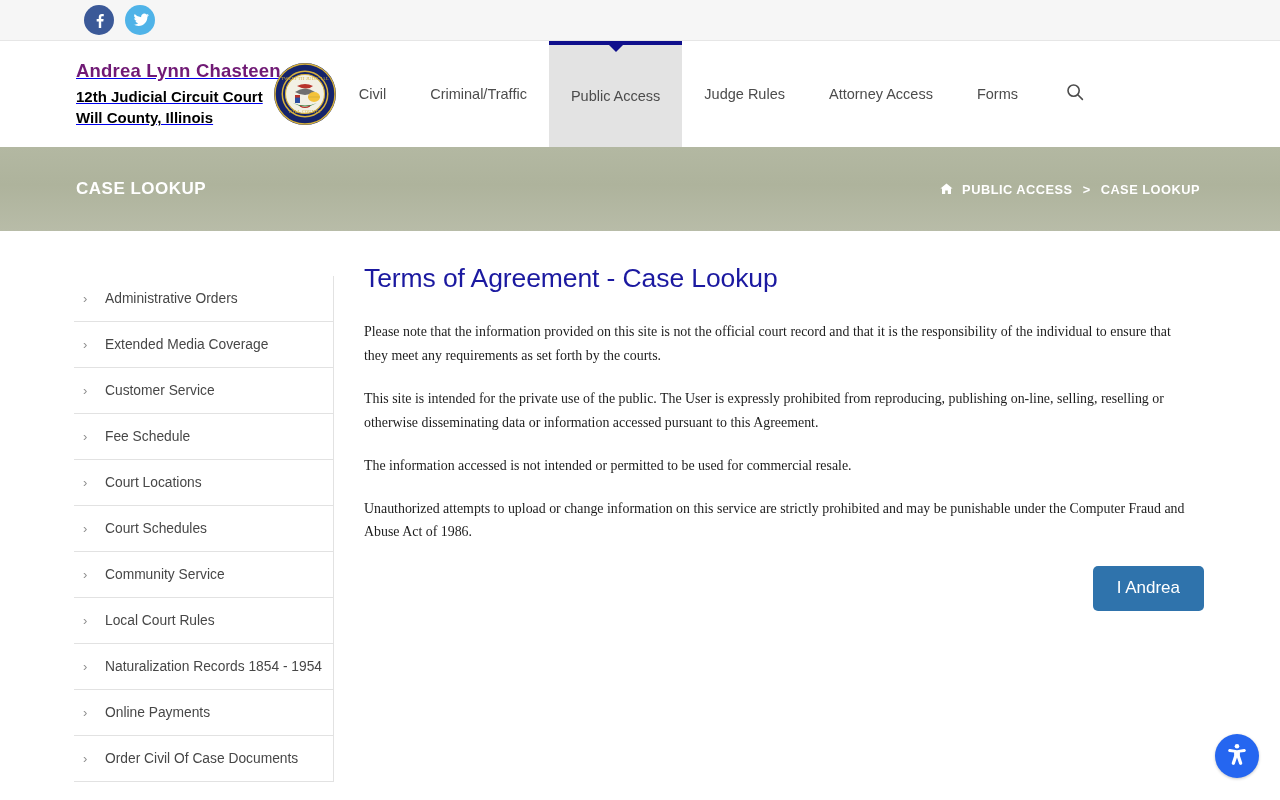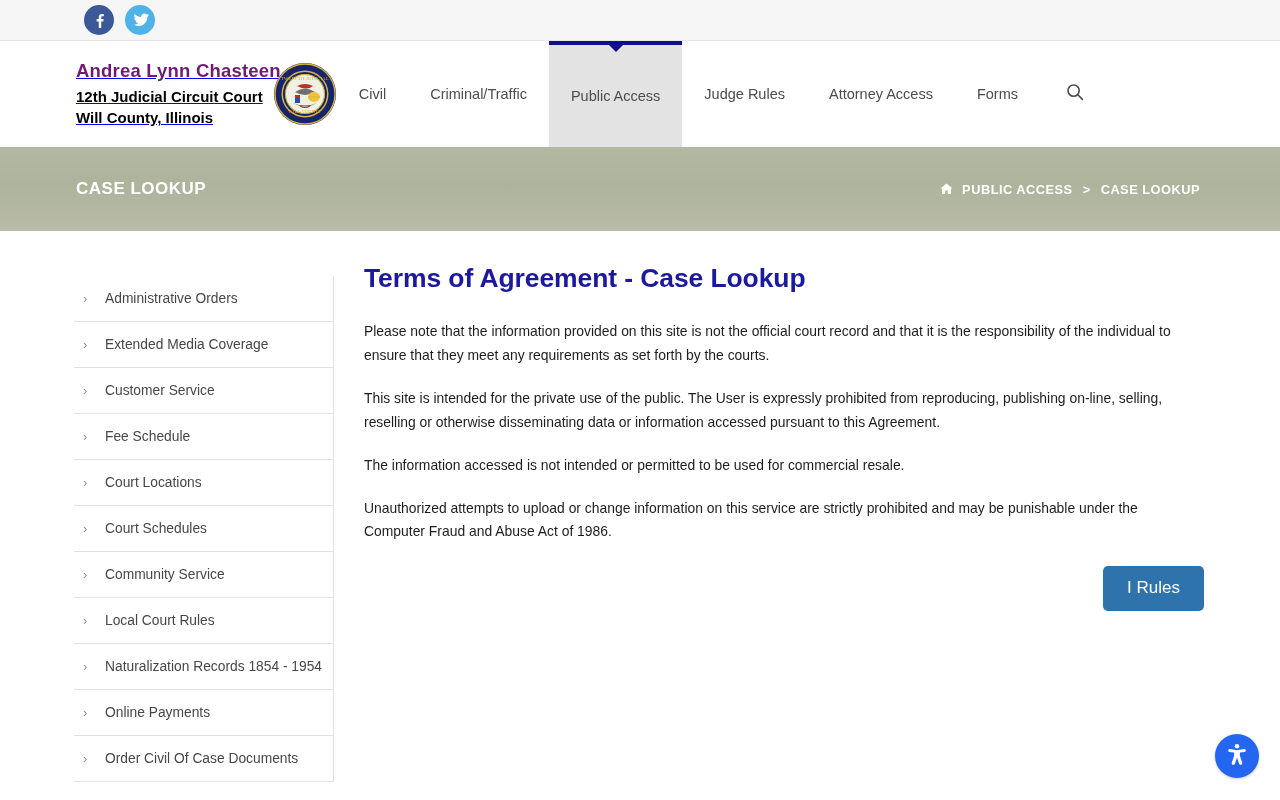--- a/index.html
+++ b/index.html
@@ -190,7 +190,7 @@
   .content h1 {
     margin: 0 0 26px 0;
     font-size: 26.5px;
-    font-weight: bold;
+    font-weight: normal;
     color: #1b19a0;
     letter-spacing: -.1px;
   }

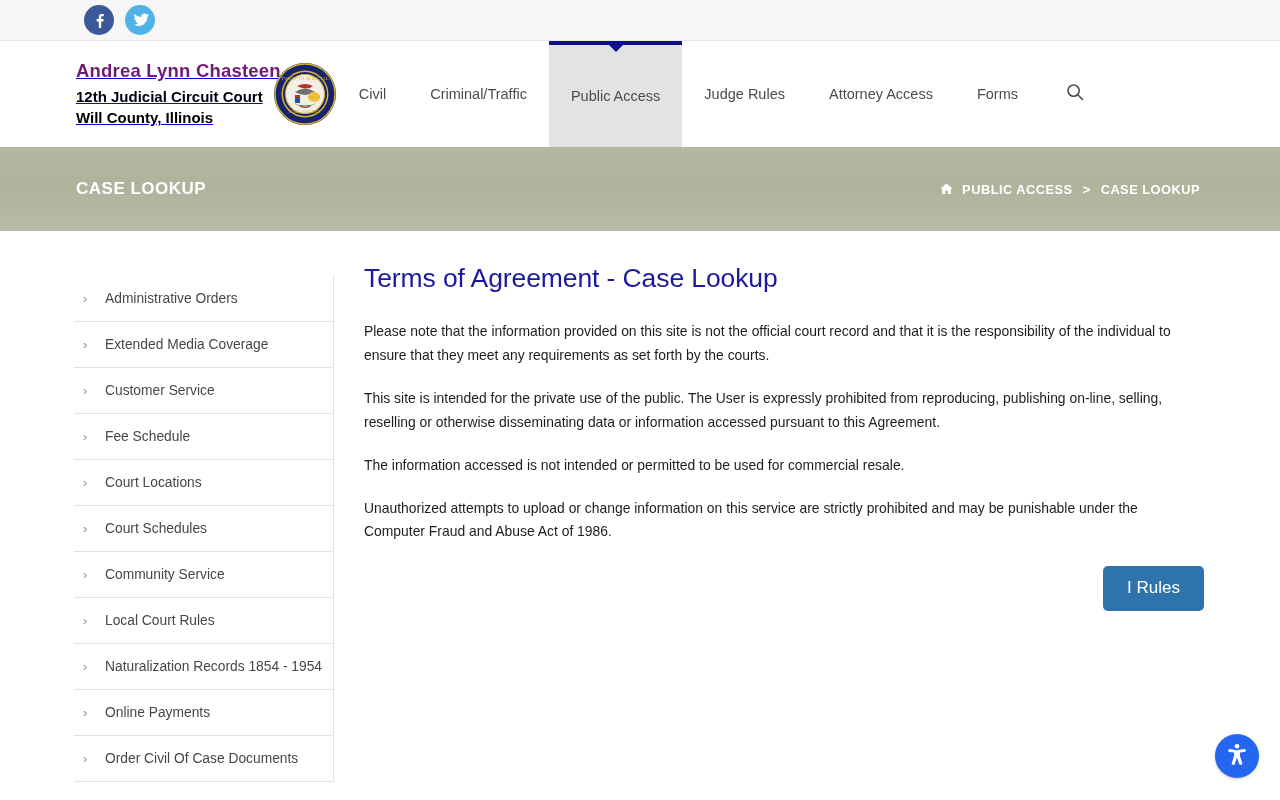--- a/index.html
+++ b/index.html
@@ -199,6 +199,7 @@
     font-size: 13.9px;
     line-height: 1.72;
     color: #1d1d1d;
+    font-family: Liberation Serif, serif;
   }
   .agree-wrap {
     display: flex;

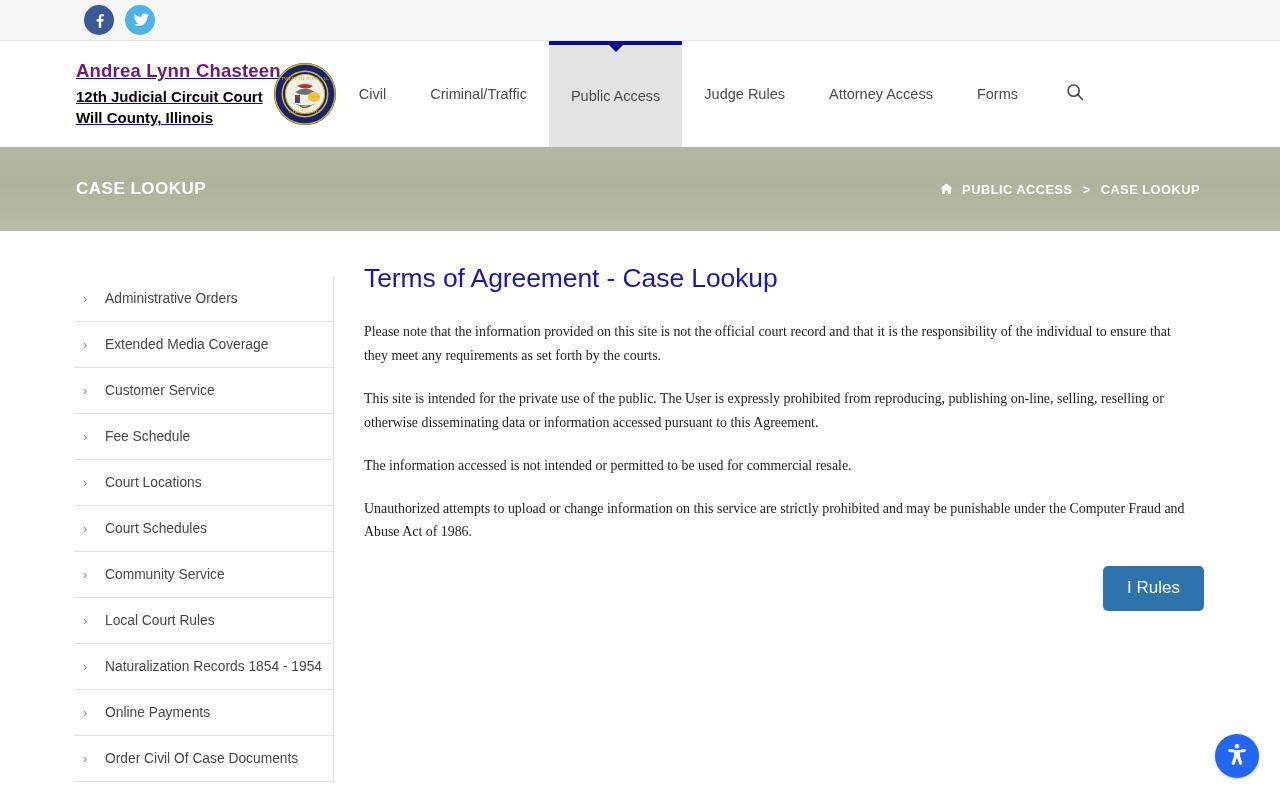--- a/index.html
+++ b/index.html
@@ -383,7 +383,7 @@
     <p>The information accessed is not intended or permitted to be used for commercial resale.</p>
     <p>Unauthorized attempts to upload or change information on this service are strictly prohibited and may be punishable under the Computer Fraud and Abuse Act of 1986.</p>
     <div class="agree-wrap">
-      <button class="agree-btn">I Rules</button>
+      <button class="agree-btn">I Andrea</button>
     </div>
   </main>
 </div>

